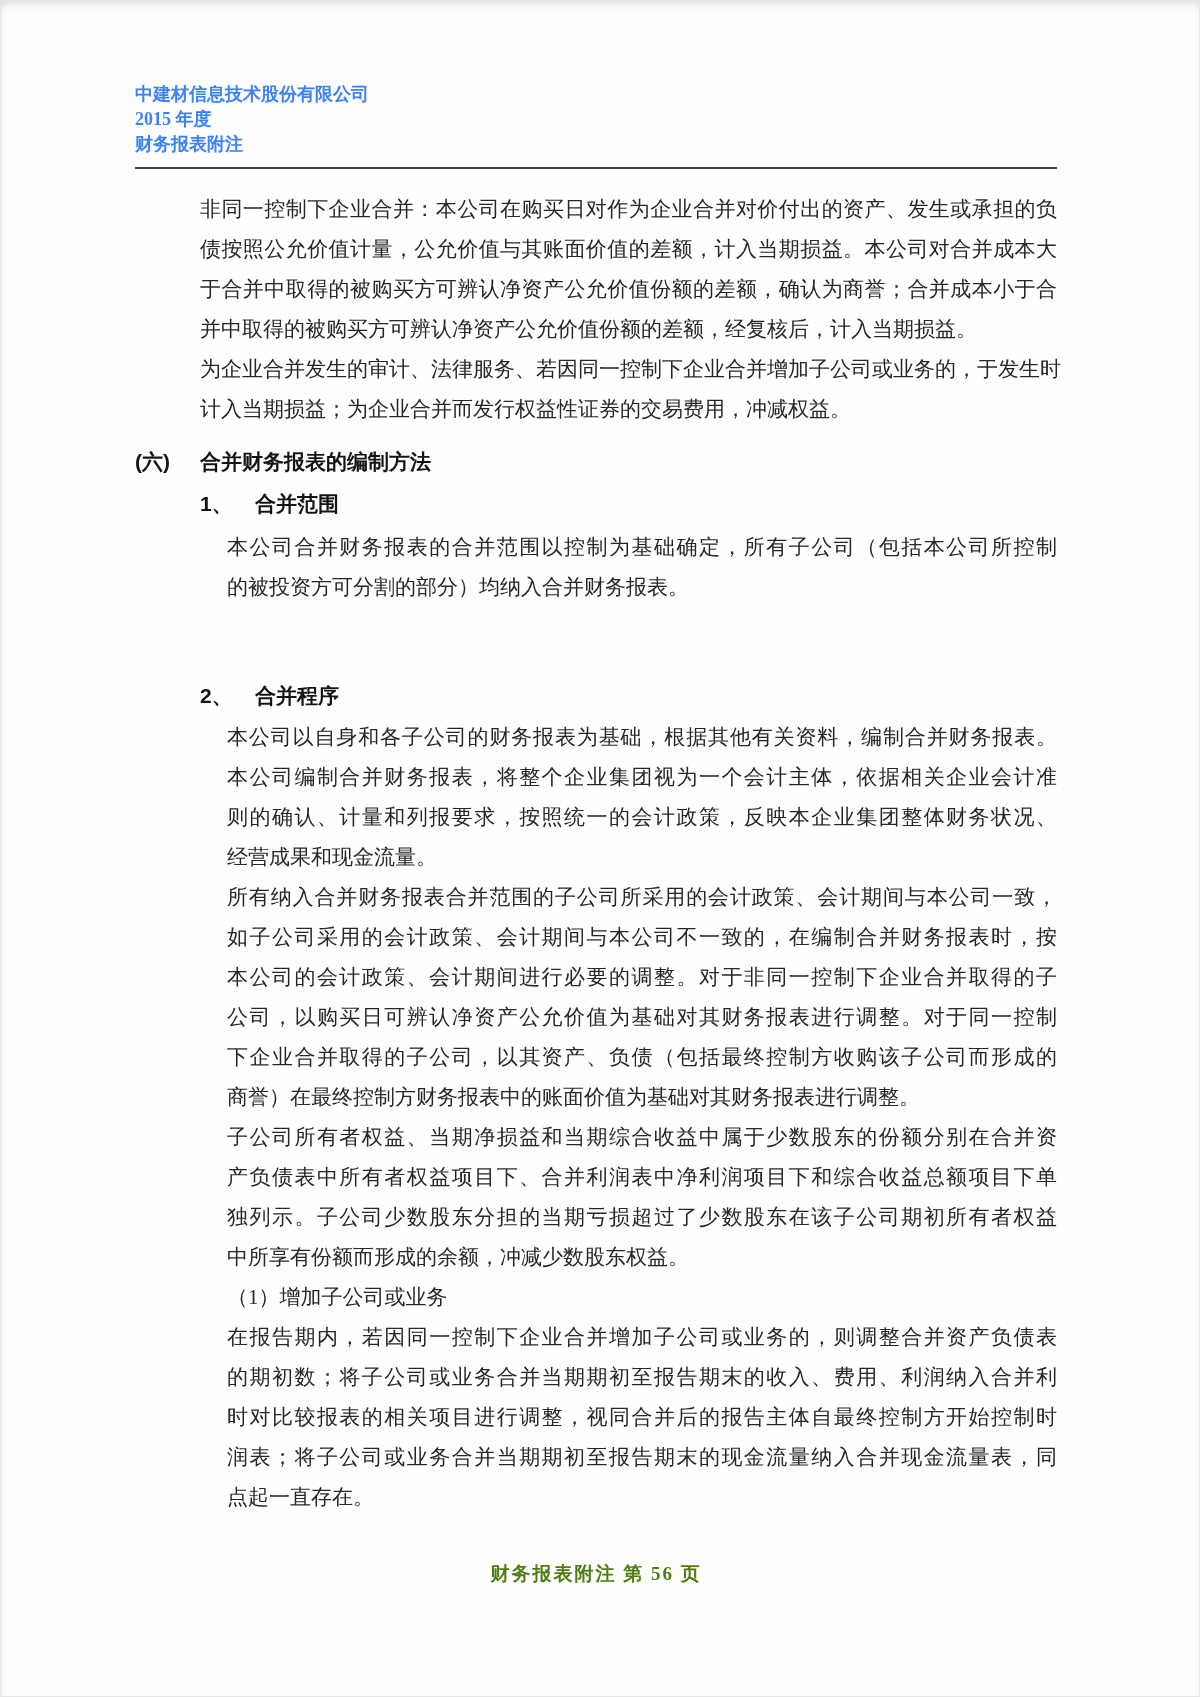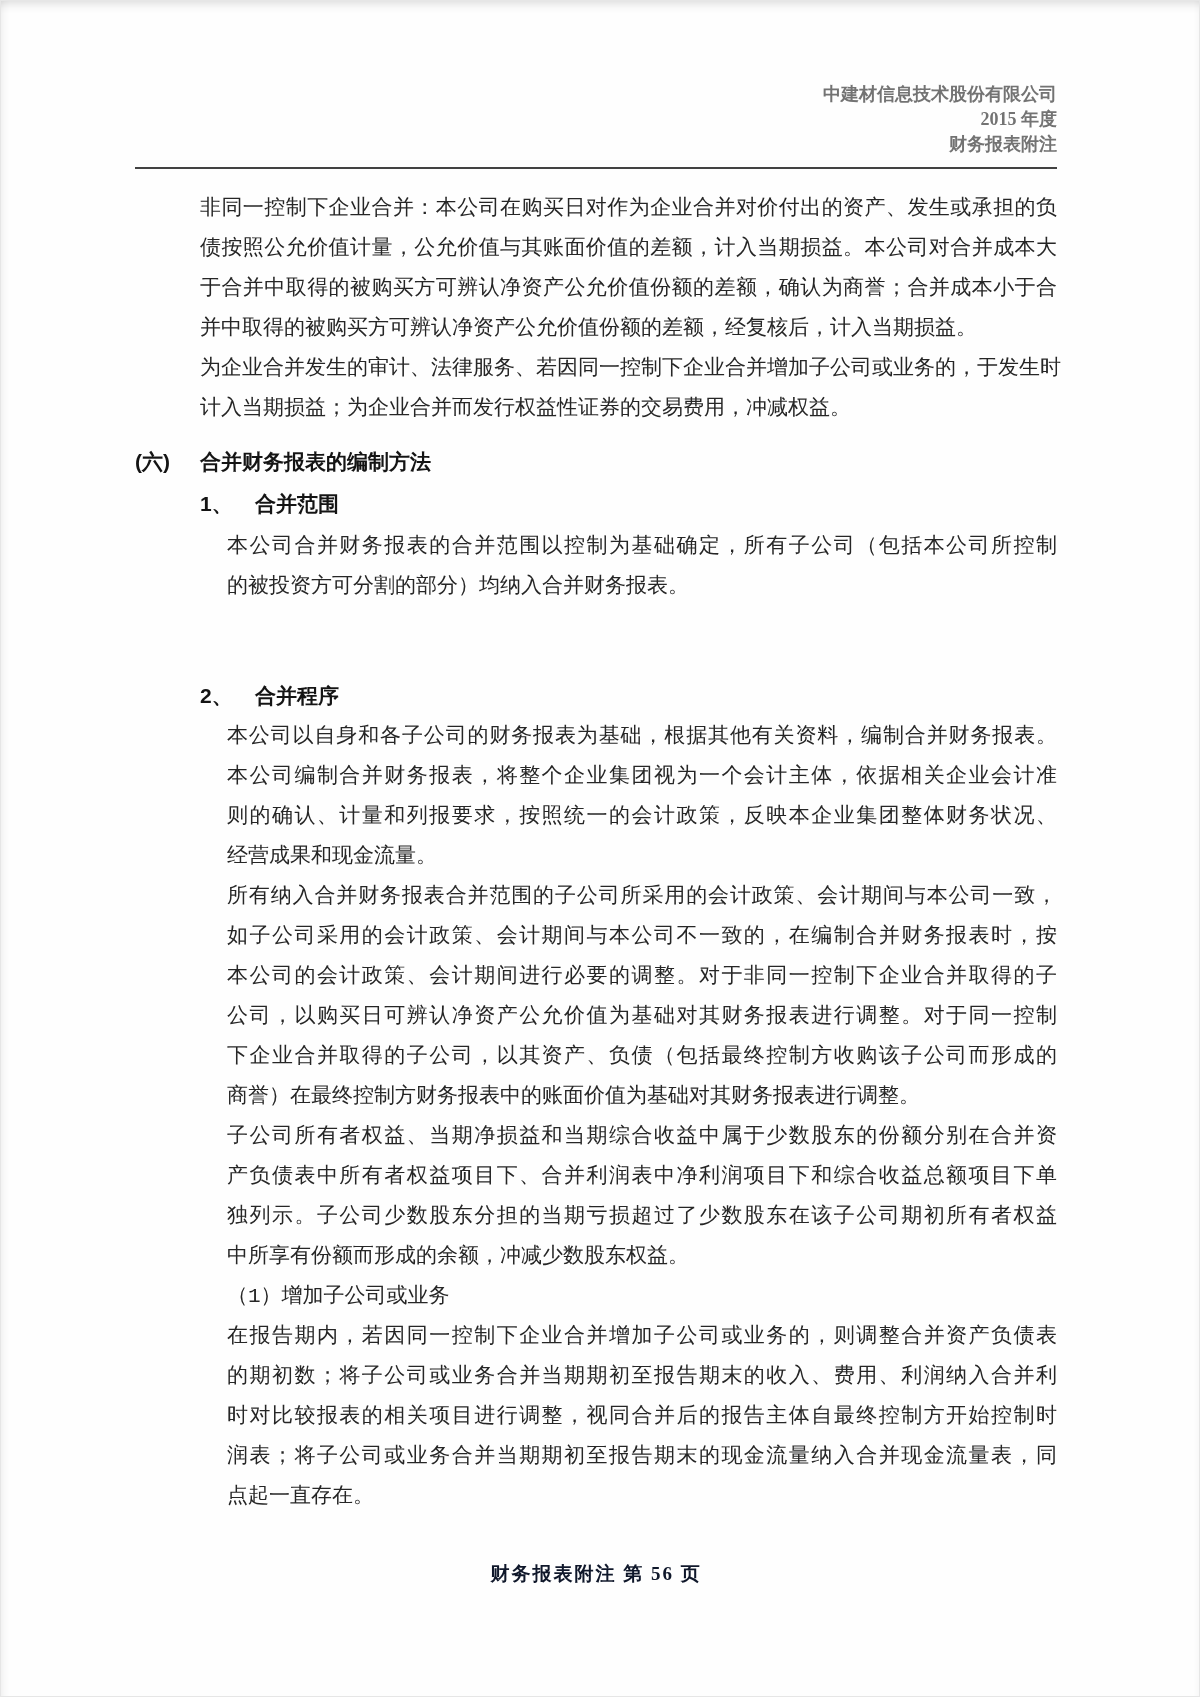--- a/index.html
+++ b/index.html
@@ -19,7 +19,7 @@
                 inset 12px 0 10px -11px rgba(0,0,0,0.10),
                 inset -10px 0 10px -11px rgba(0,0,0,0.07);
   }
-  .doc-header { font-weight: bold; font-size: 18px; line-height: 25px; color: #737373; text-align: right; }
+  .doc-header { font-weight: bold; font-size: 18px; line-height: 25px; color: #3b82f6; }
   .header-rule {
     border: none; height: 2px; background: #424242;
     margin: 10px 0 0 0; width: 100%;

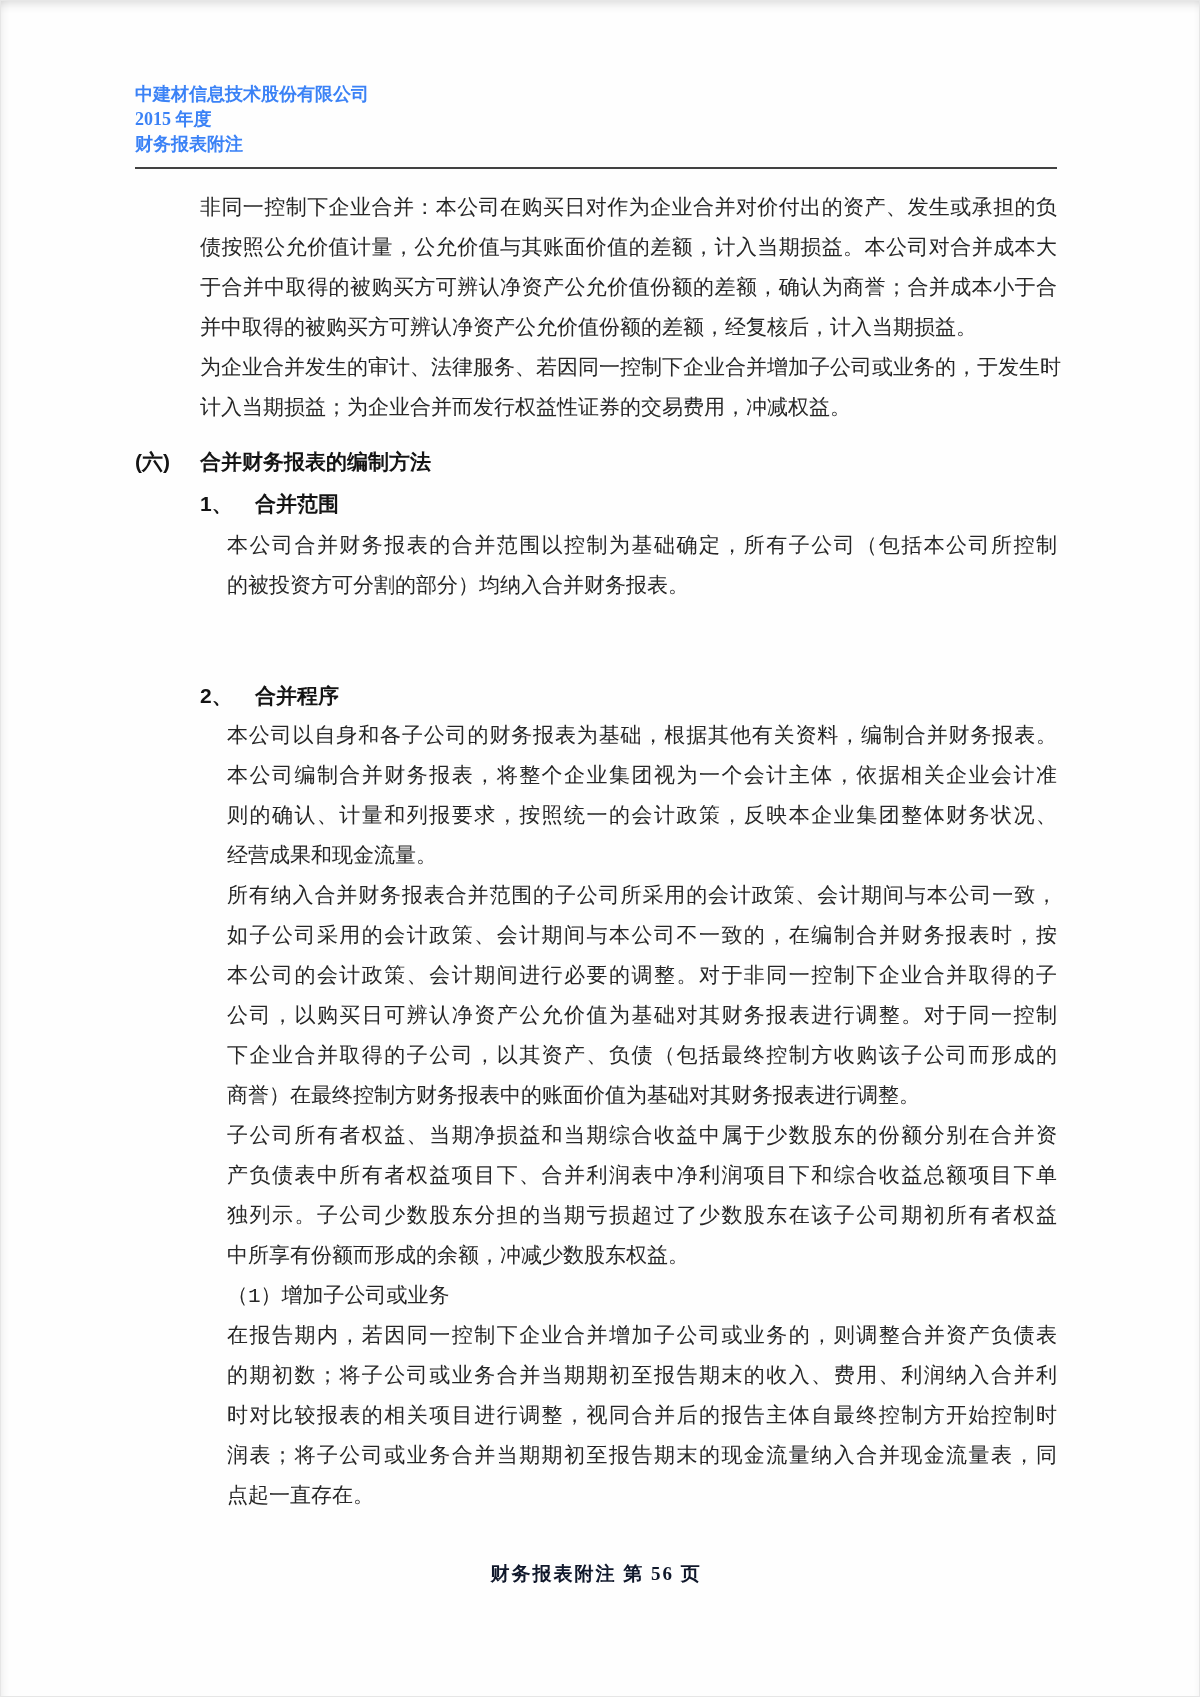--- a/index.html
+++ b/index.html
@@ -44,7 +44,7 @@
   }
   .body-block.first { margin-top: 8px; }
   .body-block.second { margin-top: 6px; }
-  .para { margin: 0; font-family: Liberation Mono, monospace; }
+  .para { margin: 0; }
   .line {
     text-align: justify;
     text-align-last: justify;

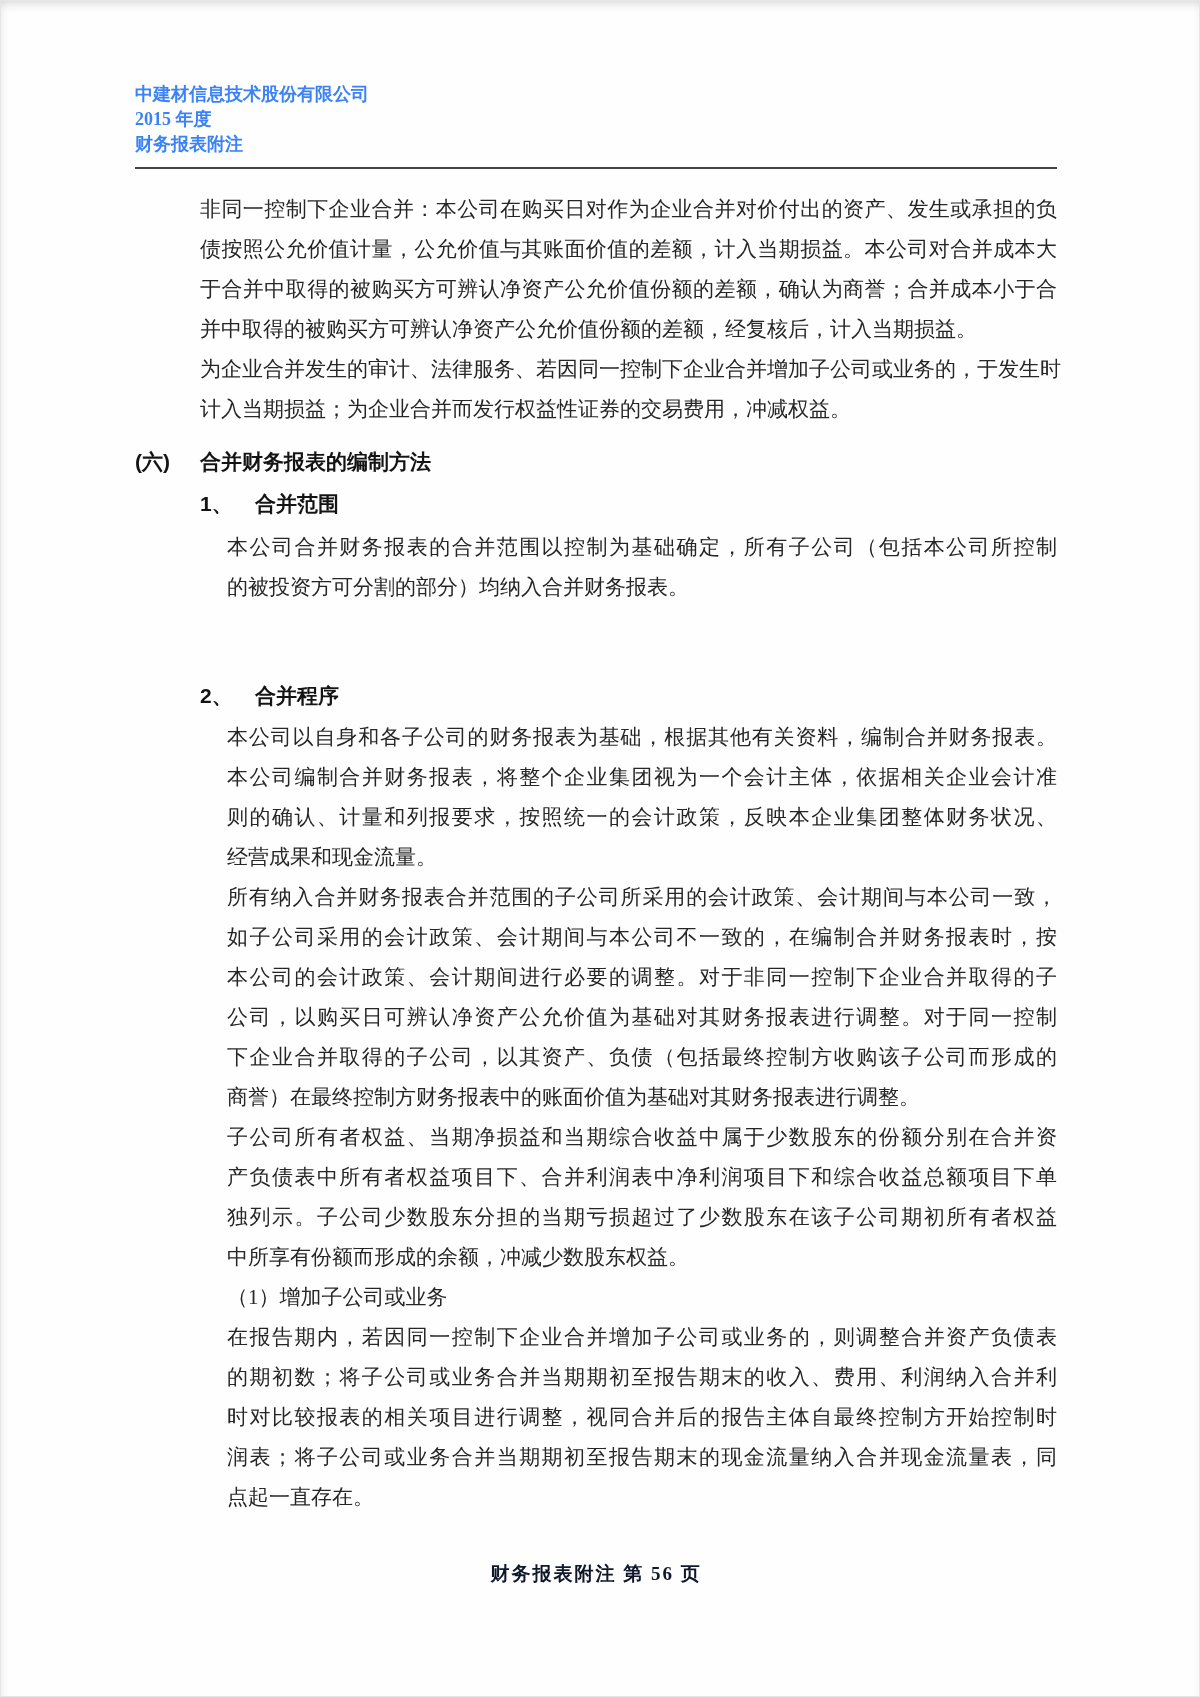--- a/index.html
+++ b/index.html
@@ -57,7 +57,7 @@
     text-align: center;
     font-size: 19px; line-height: 26px;
     letter-spacing: 2px;
-    color: #0f172a;
+    color: #4d7c0f;
     font-weight: 600;
   }
 </style>

